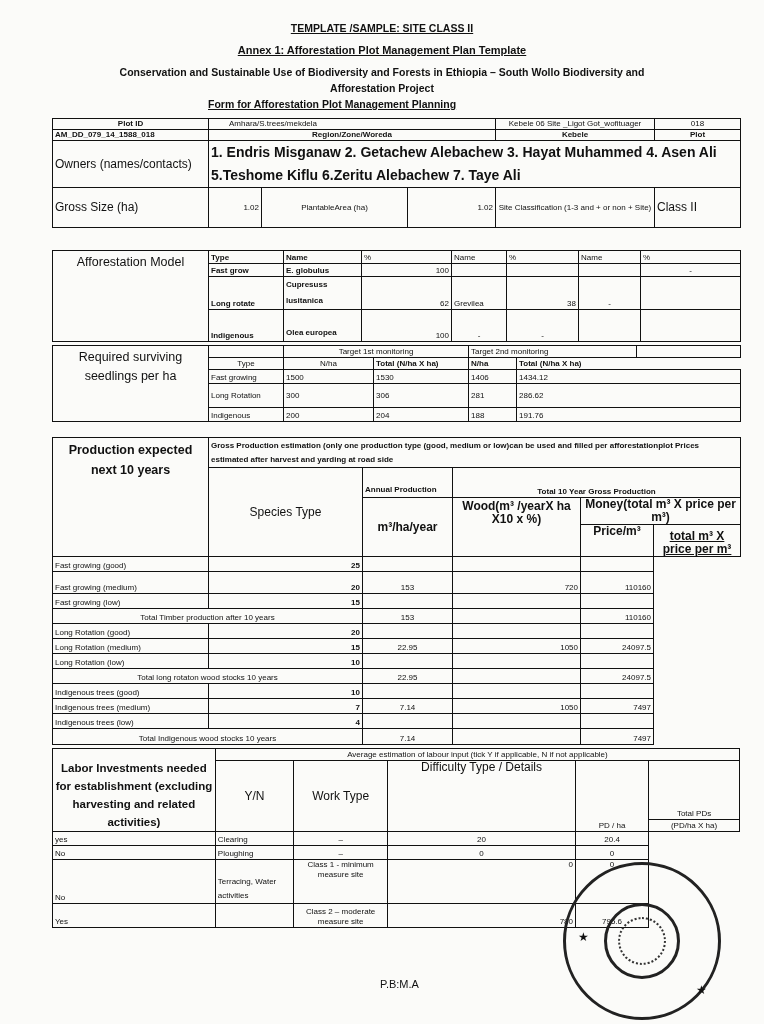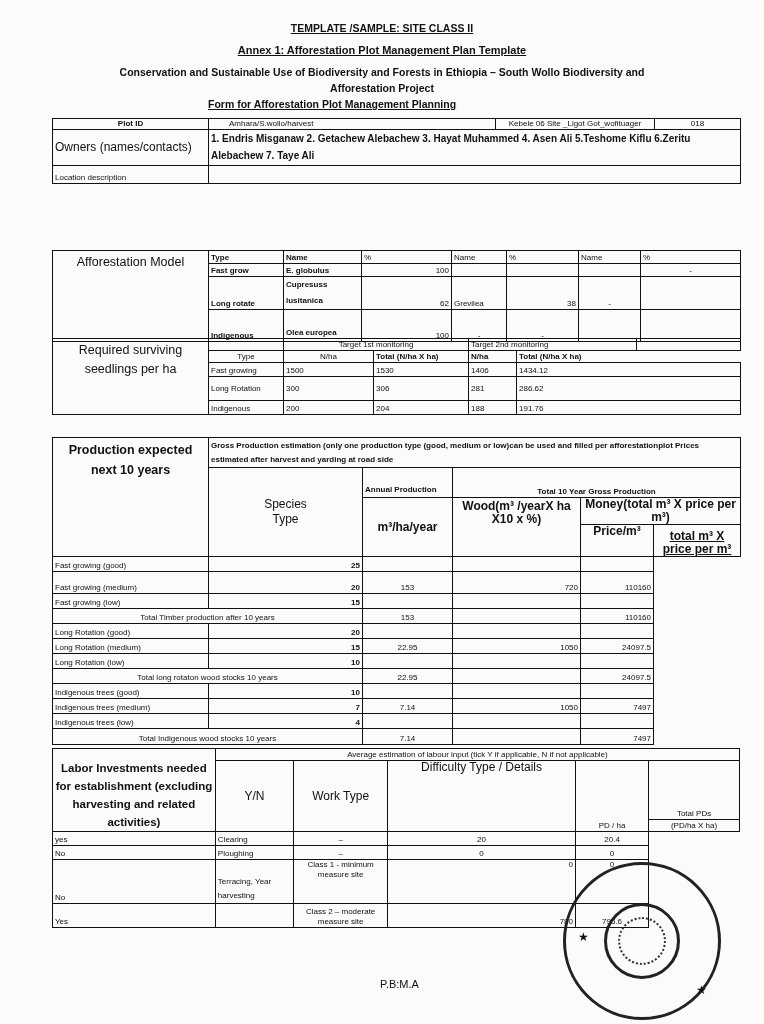--- a/index.html
+++ b/index.html
@@ -48,7 +48,7 @@
   <tbody>
       <tr style="height:11px">
     <td class="c b">Plot ID</td>
-    <td colspan="3" class="c" style="text-align:left;padding-left:20px">Amhara/S.wollo/harvest</td>
+    <td colspan="3" class="c" style="text-align:left;padding-left:20px">Amhara/S.trees/mekdela</td>
     <td colspan="2" class="c">Kebele 06  Site _Ligot   Got_wofituager</td>
     <td class="c">018</td>
   </tr>

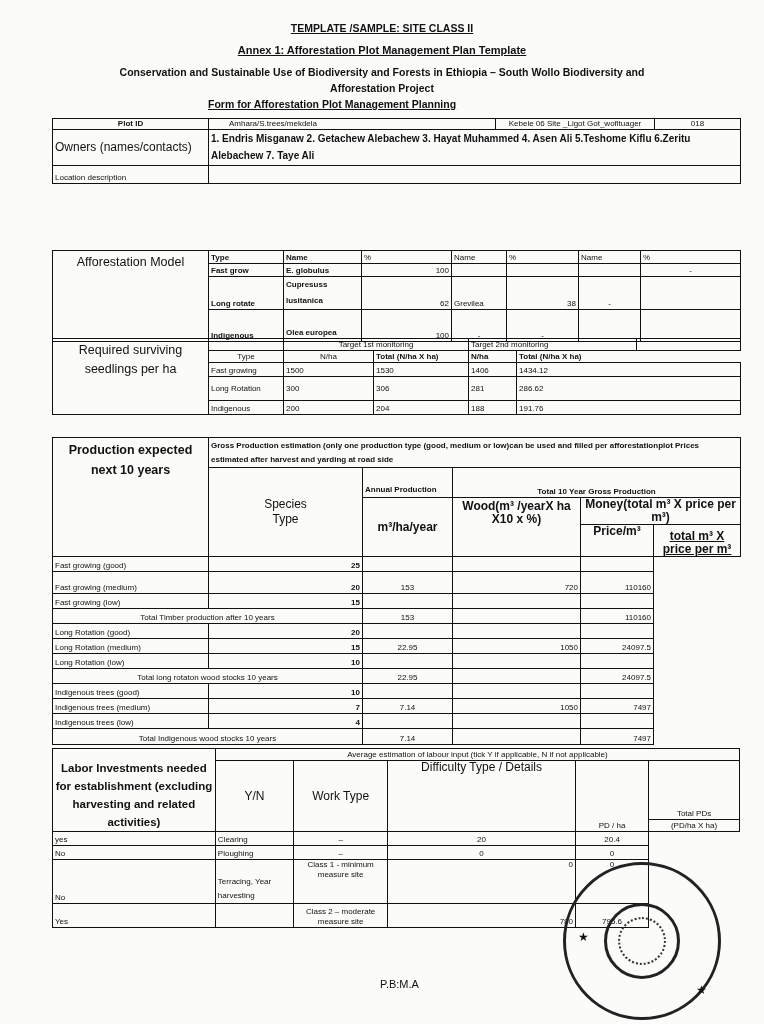--- a/index.html
+++ b/index.html
@@ -52,6 +52,12 @@
     <td colspan="2" class="c">Kebele 06  Site _Ligot   Got_wofituager</td>
     <td class="c">018</td>
   </tr>
+  <tr style="height:11px">
+    <td class="b">AM_DD_079_14_1588_018</td>
+    <td colspan="3" class="c b">Region/Zone/Woreda</td>
+    <td colspan="2" class="c b">Kebele</td>
+    <td class="c b">Plot</td>
+  </tr>
   <tr style="height:36px">
     <td class="mid" style="vertical-align:middle">Owners (names/contacts)</td>
     <td colspan="6" class="b" style="font-size:10px;line-height:17px;vertical-align:top">1. Endris Misganaw  2. Getachew Alebachew  3. Hayat Muhammed  4.  Asen Ali  5.Teshome Kiflu  6.Zeritu Alebachew  7. Taye Ali</td>

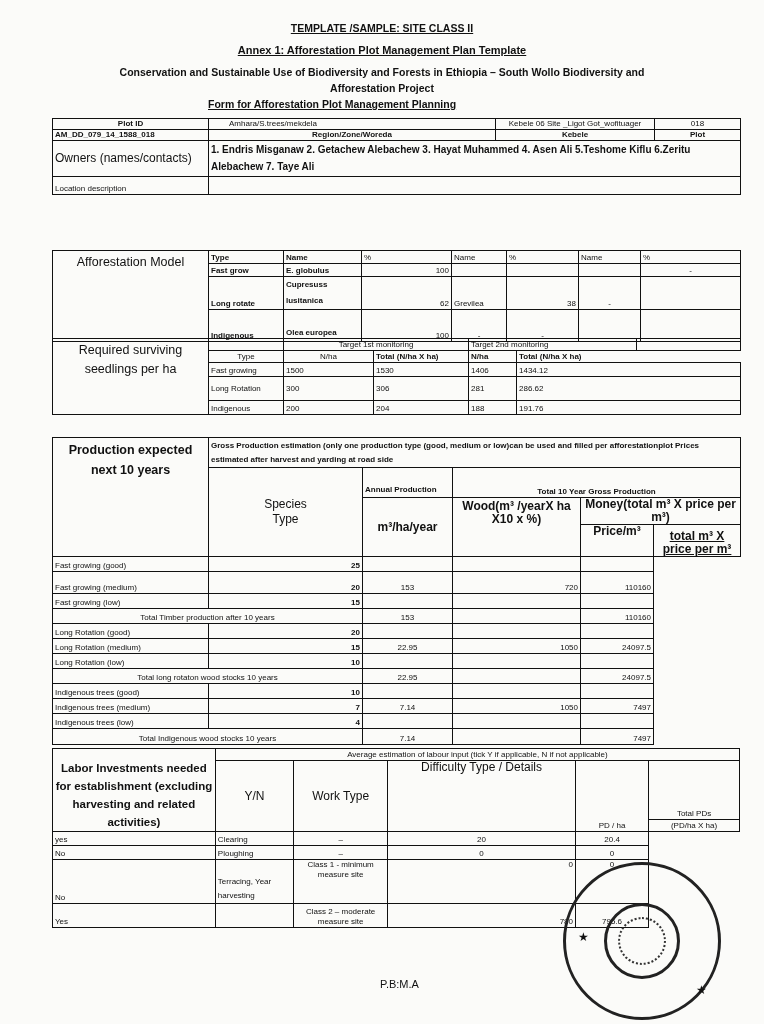--- a/index.html
+++ b/index.html
@@ -60,7 +60,7 @@
   </tr>
   <tr style="height:36px">
     <td class="mid" style="vertical-align:middle">Owners (names/contacts)</td>
-    <td colspan="6" class="b" style="font-size:10px;line-height:17px;vertical-align:top">1. Endris Misganaw  2. Getachew Alebachew  3. Hayat Muhammed  4.  Asen Ali  5.Teshome Kiflu  6.Zeritu Alebachew  7. Taye Ali</td>
+    <td colspan="6" class="b" style="font-size:14px;line-height:23px;vertical-align:top">1. Endris Misganaw  2. Getachew Alebachew  3. Hayat Muhammed  4.  Asen Ali  5.Teshome Kiflu  6.Zeritu Alebachew  7. Taye Ali</td>
   </tr>
   <tr style="height:18px">
     <td>Location description</td>

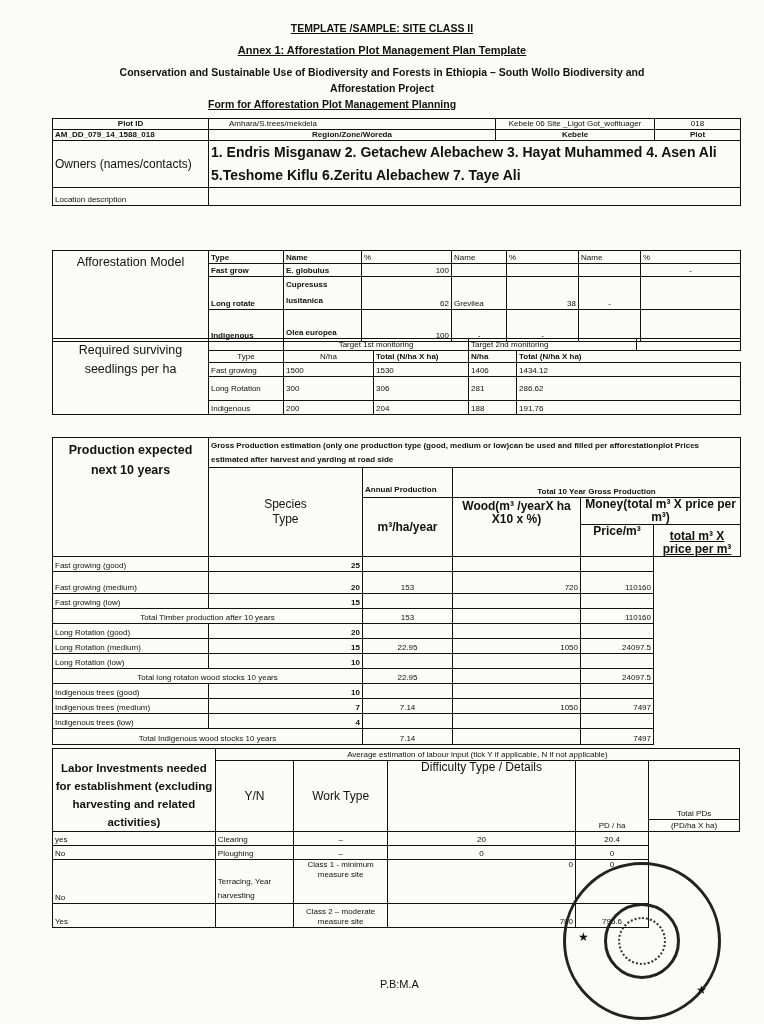--- a/index.html
+++ b/index.html
@@ -62,6 +62,14 @@
     <td class="mid" style="vertical-align:middle">Owners (names/contacts)</td>
     <td colspan="6" class="b" style="font-size:14px;line-height:23px;vertical-align:top">1. Endris Misganaw  2. Getachew Alebachew  3. Hayat Muhammed  4.  Asen Ali  5.Teshome Kiflu  6.Zeritu Alebachew  7. Taye Ali</td>
   </tr>
+  <tr style="height:40px">
+    <td class="big" style="vertical-align:middle">Gross Size (ha)</td>
+    <td class="r" style="vertical-align:middle">1.02</td>
+    <td class="c" style="vertical-align:middle">PlantableArea (ha)</td>
+    <td class="r" style="vertical-align:middle">1.02</td>
+    <td colspan="2" class="c" style="vertical-align:middle;line-height:13px">Site Classification (1-3 and + or non + Site)</td>
+    <td class="big" style="vertical-align:middle">Class II</td>
+  </tr>
   <tr style="height:18px">
     <td>Location description</td>
     <td colspan="6"></td>

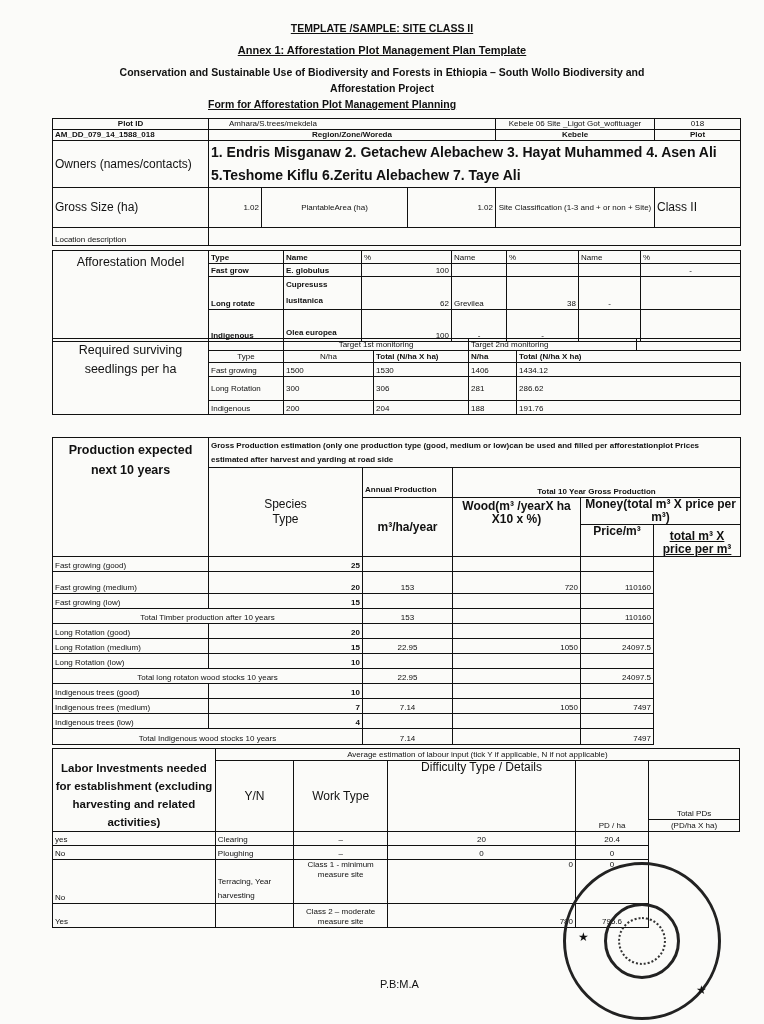--- a/index.html
+++ b/index.html
@@ -70,10 +70,6 @@
     <td colspan="2" class="c" style="vertical-align:middle;line-height:13px">Site Classification (1-3 and + or non + Site)</td>
     <td class="big" style="vertical-align:middle">Class II</td>
   </tr>
-  <tr style="height:18px">
-    <td>Location description</td>
-    <td colspan="6"></td>
-  </tr>
 </tbody>
   </table>
 

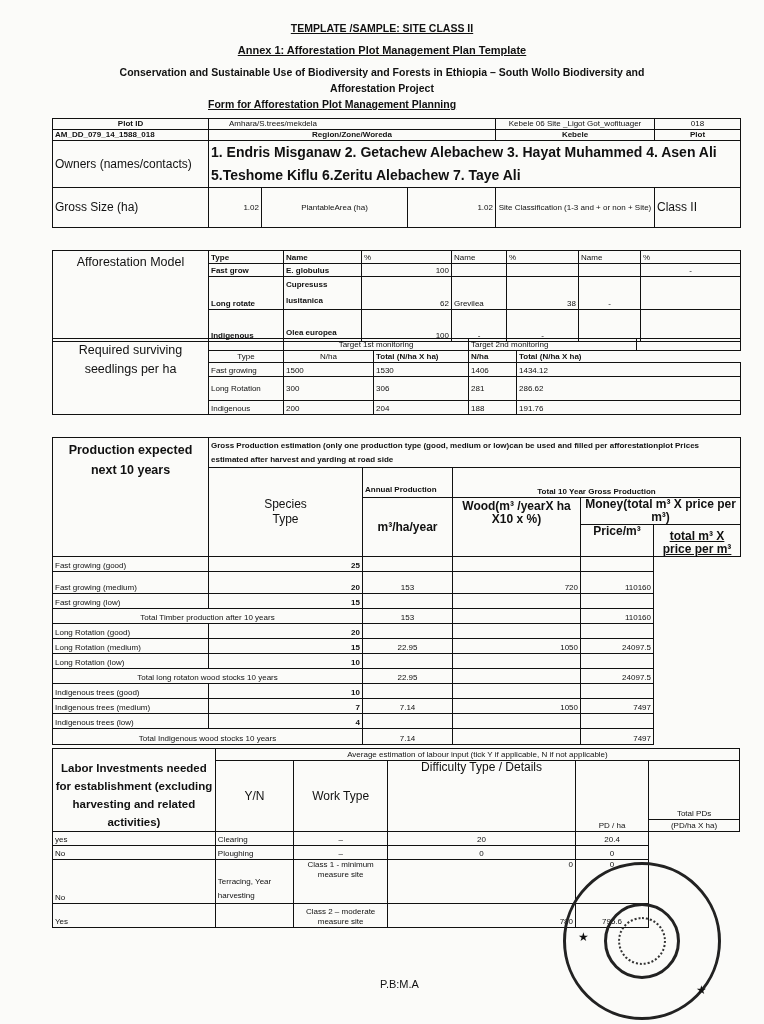--- a/index.html
+++ b/index.html
@@ -125,7 +125,7 @@
 </tbody>
   </table>
 
-<table style="left:52px; top:338px; width:688px;">
+<table style="left:52px; top:345px; width:688px;">
   <colgroup>
       <col style="width:156px">
       <col style="width:75px">

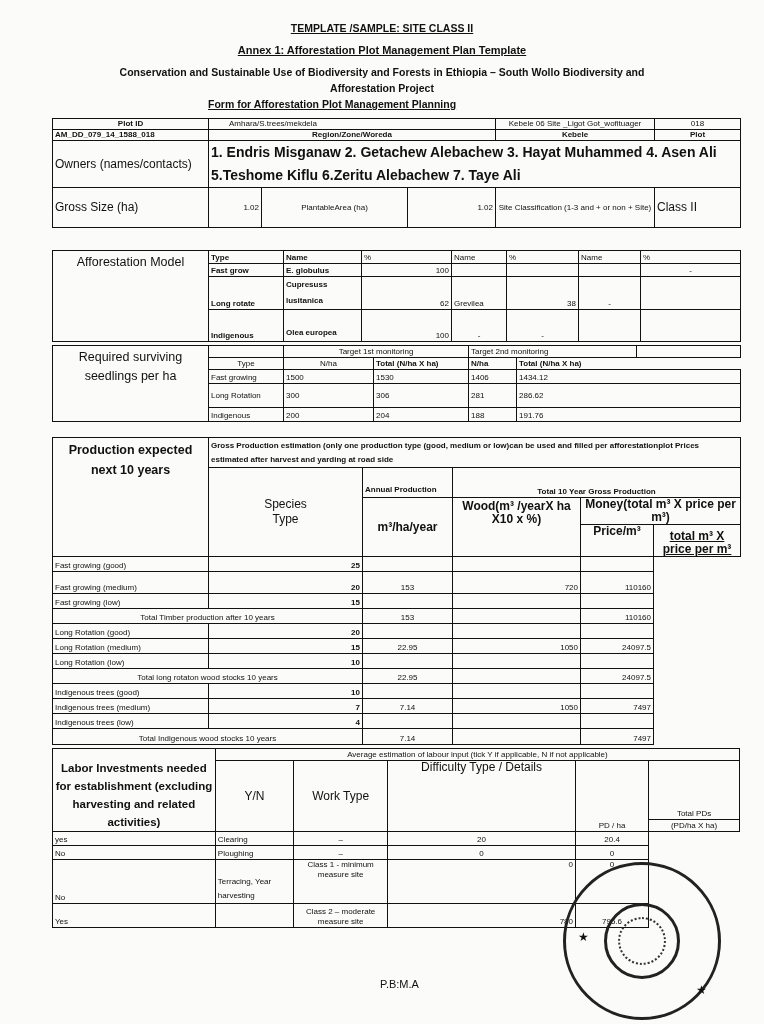--- a/index.html
+++ b/index.html
@@ -189,7 +189,7 @@
     <td colspan="5" class="b" style="line-height:14px;vertical-align:middle">Gross Production estimation (only one production type (good, medium or low)can be used and filled per afforestationplot Prices estimated after harvest and yarding at road side</td>
   </tr>
   <tr style="height:30px">
-    <td rowspan="3" class="c big" style="vertical-align:middle;padding:0 48px">Species Type</td>
+    <td rowspan="3" class="c big" style="vertical-align:middle;padding:0 33px">Species Type</td>
     <td class="b" style="line-height:14px">Annual Production</td>
     <td colspan="3" class="c b">Total 10 Year Gross Production</td>
   </tr>

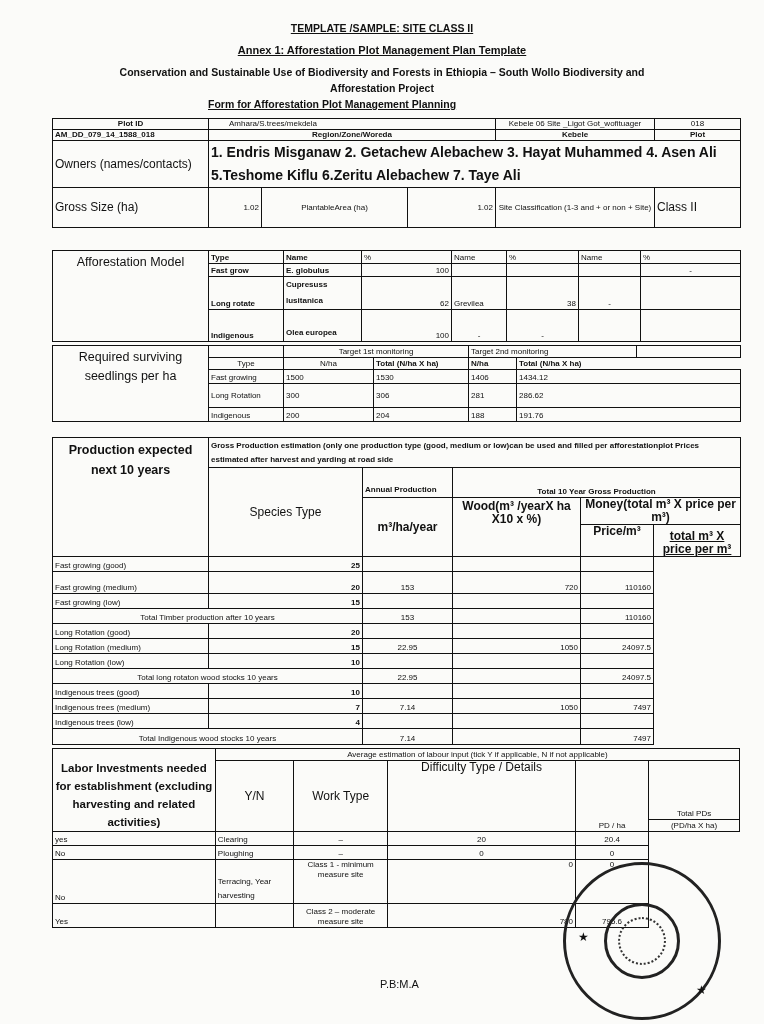--- a/index.html
+++ b/index.html
@@ -330,7 +330,7 @@
       </tr>
       <tr style="height: 44px;">
         <td class="">No</td>
-        <td class="" style="line-height: 14px;">Terracing, Year harvesting</td>
+        <td class="" style="line-height: 14px;">Terracing, Water activities</td>
         <td class="c" style="vertical-align: top;">Class 1 - minimum measure site</td>
         <td class="c" style="vertical-align: top; text-align: right;">0</td>
         <td class="c" style="vertical-align: top;">0</td>

